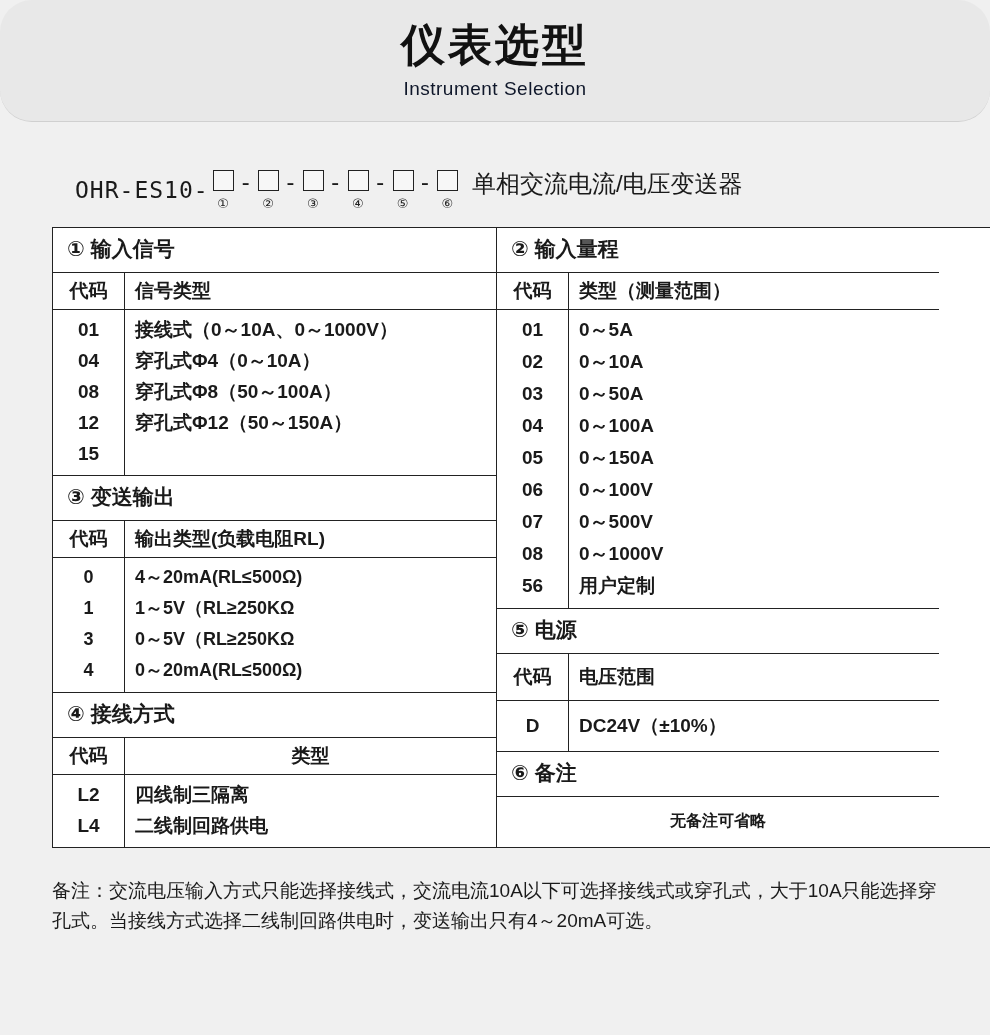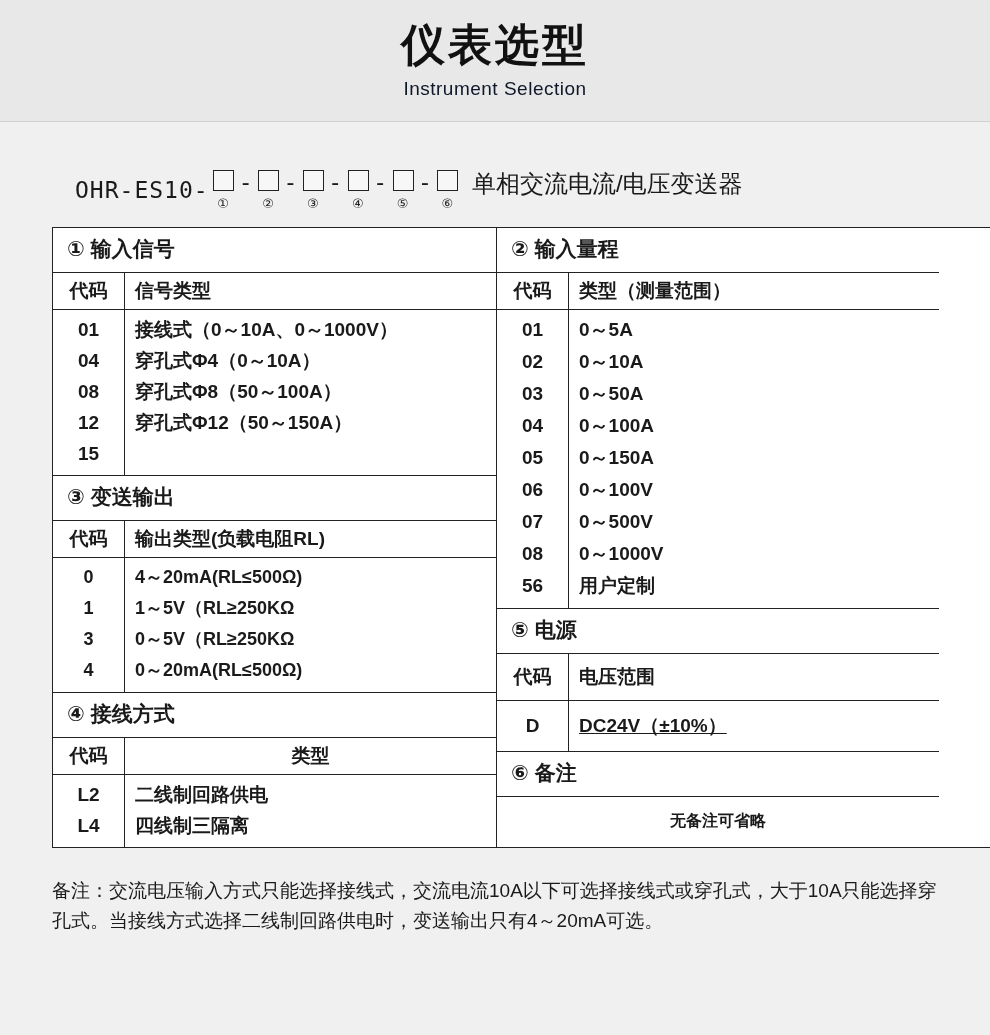--- a/index.html
+++ b/index.html
@@ -23,6 +23,7 @@
     flex-direction: column;
     align-items: center;
     justify-content: center;
+    border-radius: 32px;
   }
   .header-title {
     font-size: 44px;

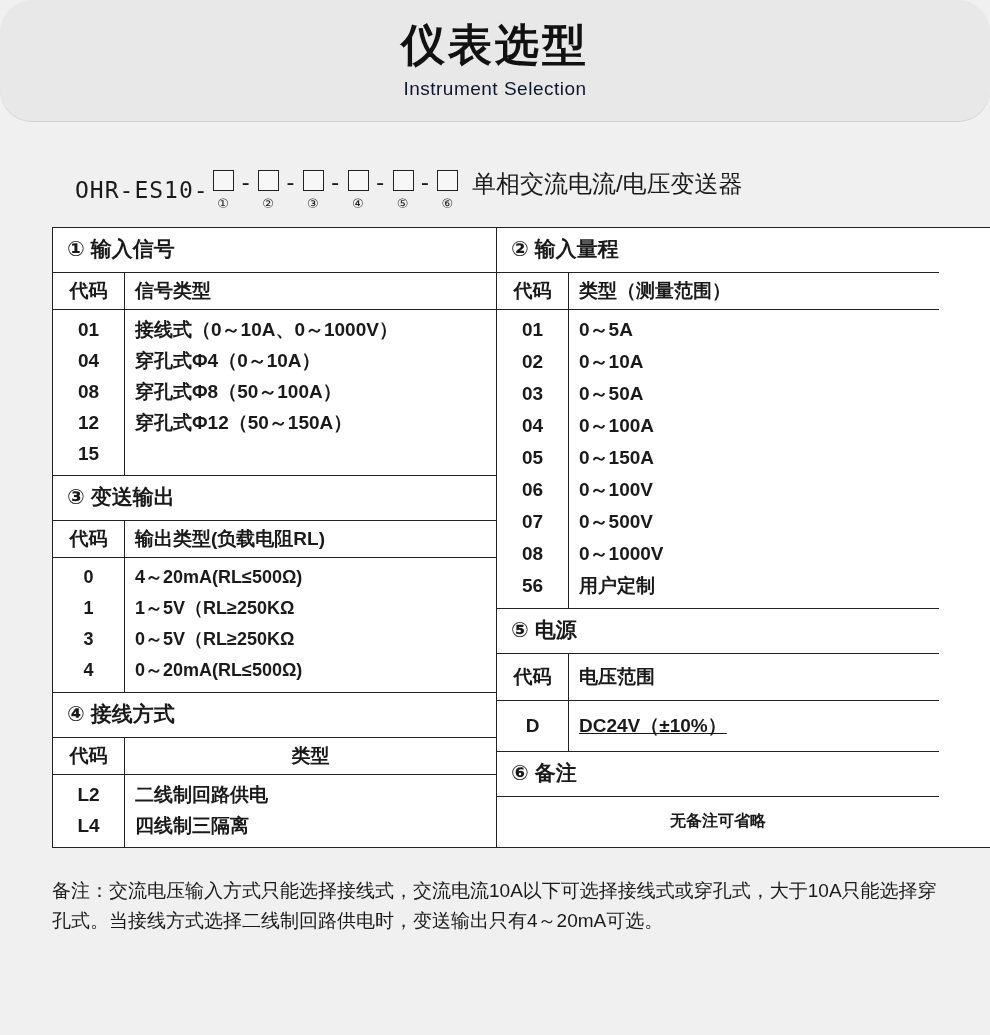--- a/index.html
+++ b/index.html
@@ -366,7 +366,7 @@
       </div>
       <div class="row">
         <div class="cell-code" style="padding:12px 2px;">D</div>
-        <div class="cell-val" style="padding:12px 10px;text-decoration:underline;">DC24V（±10%）</div>
+        <div class="cell-val" style="padding:12px 10px;">DC24V（±10%）</div>
       </div>
 
       <div class="sec-head">

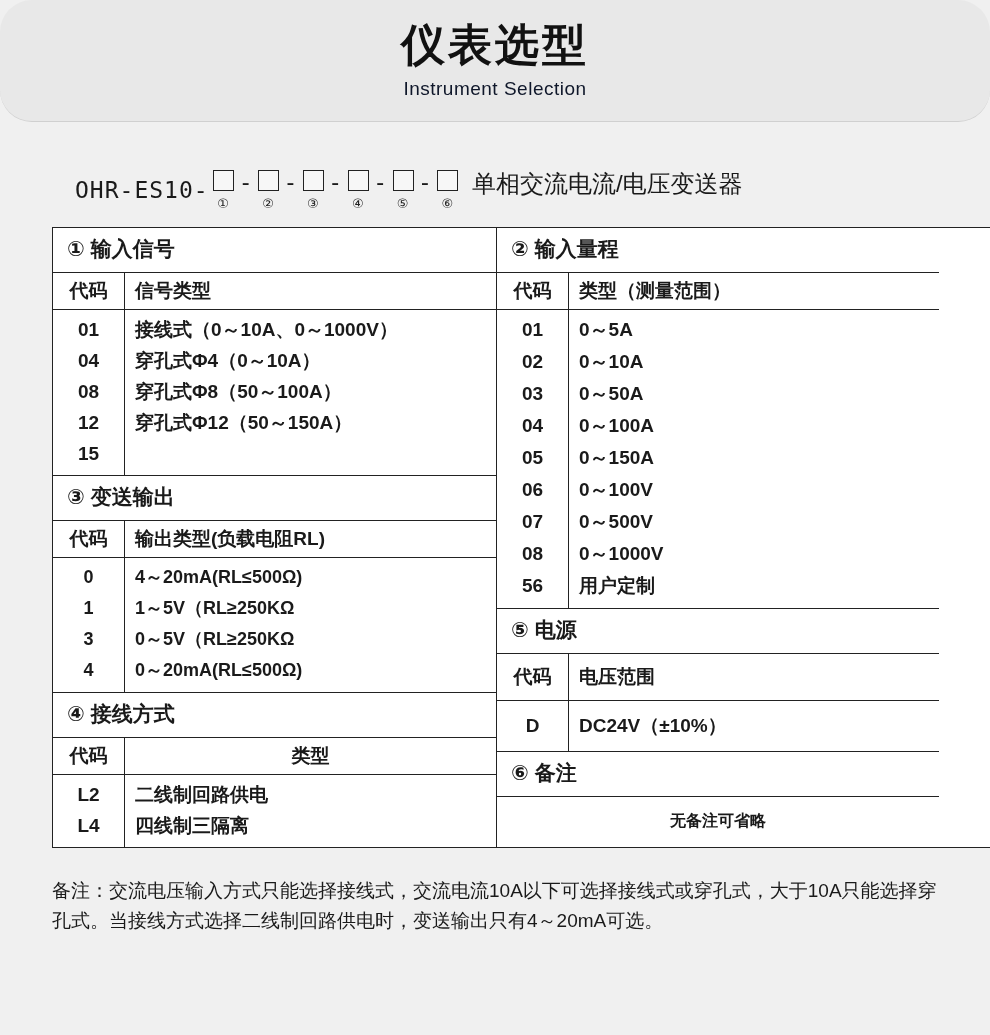--- a/index.html
+++ b/index.html
@@ -316,8 +316,8 @@
           <span>L4</span>
         </div>
         <div class="group-vals">
+          <span>四线制三隔离</span>
           <span>二线制回路供电</span>
-          <span>四线制三隔离</span>
         </div>
       </div>
 

